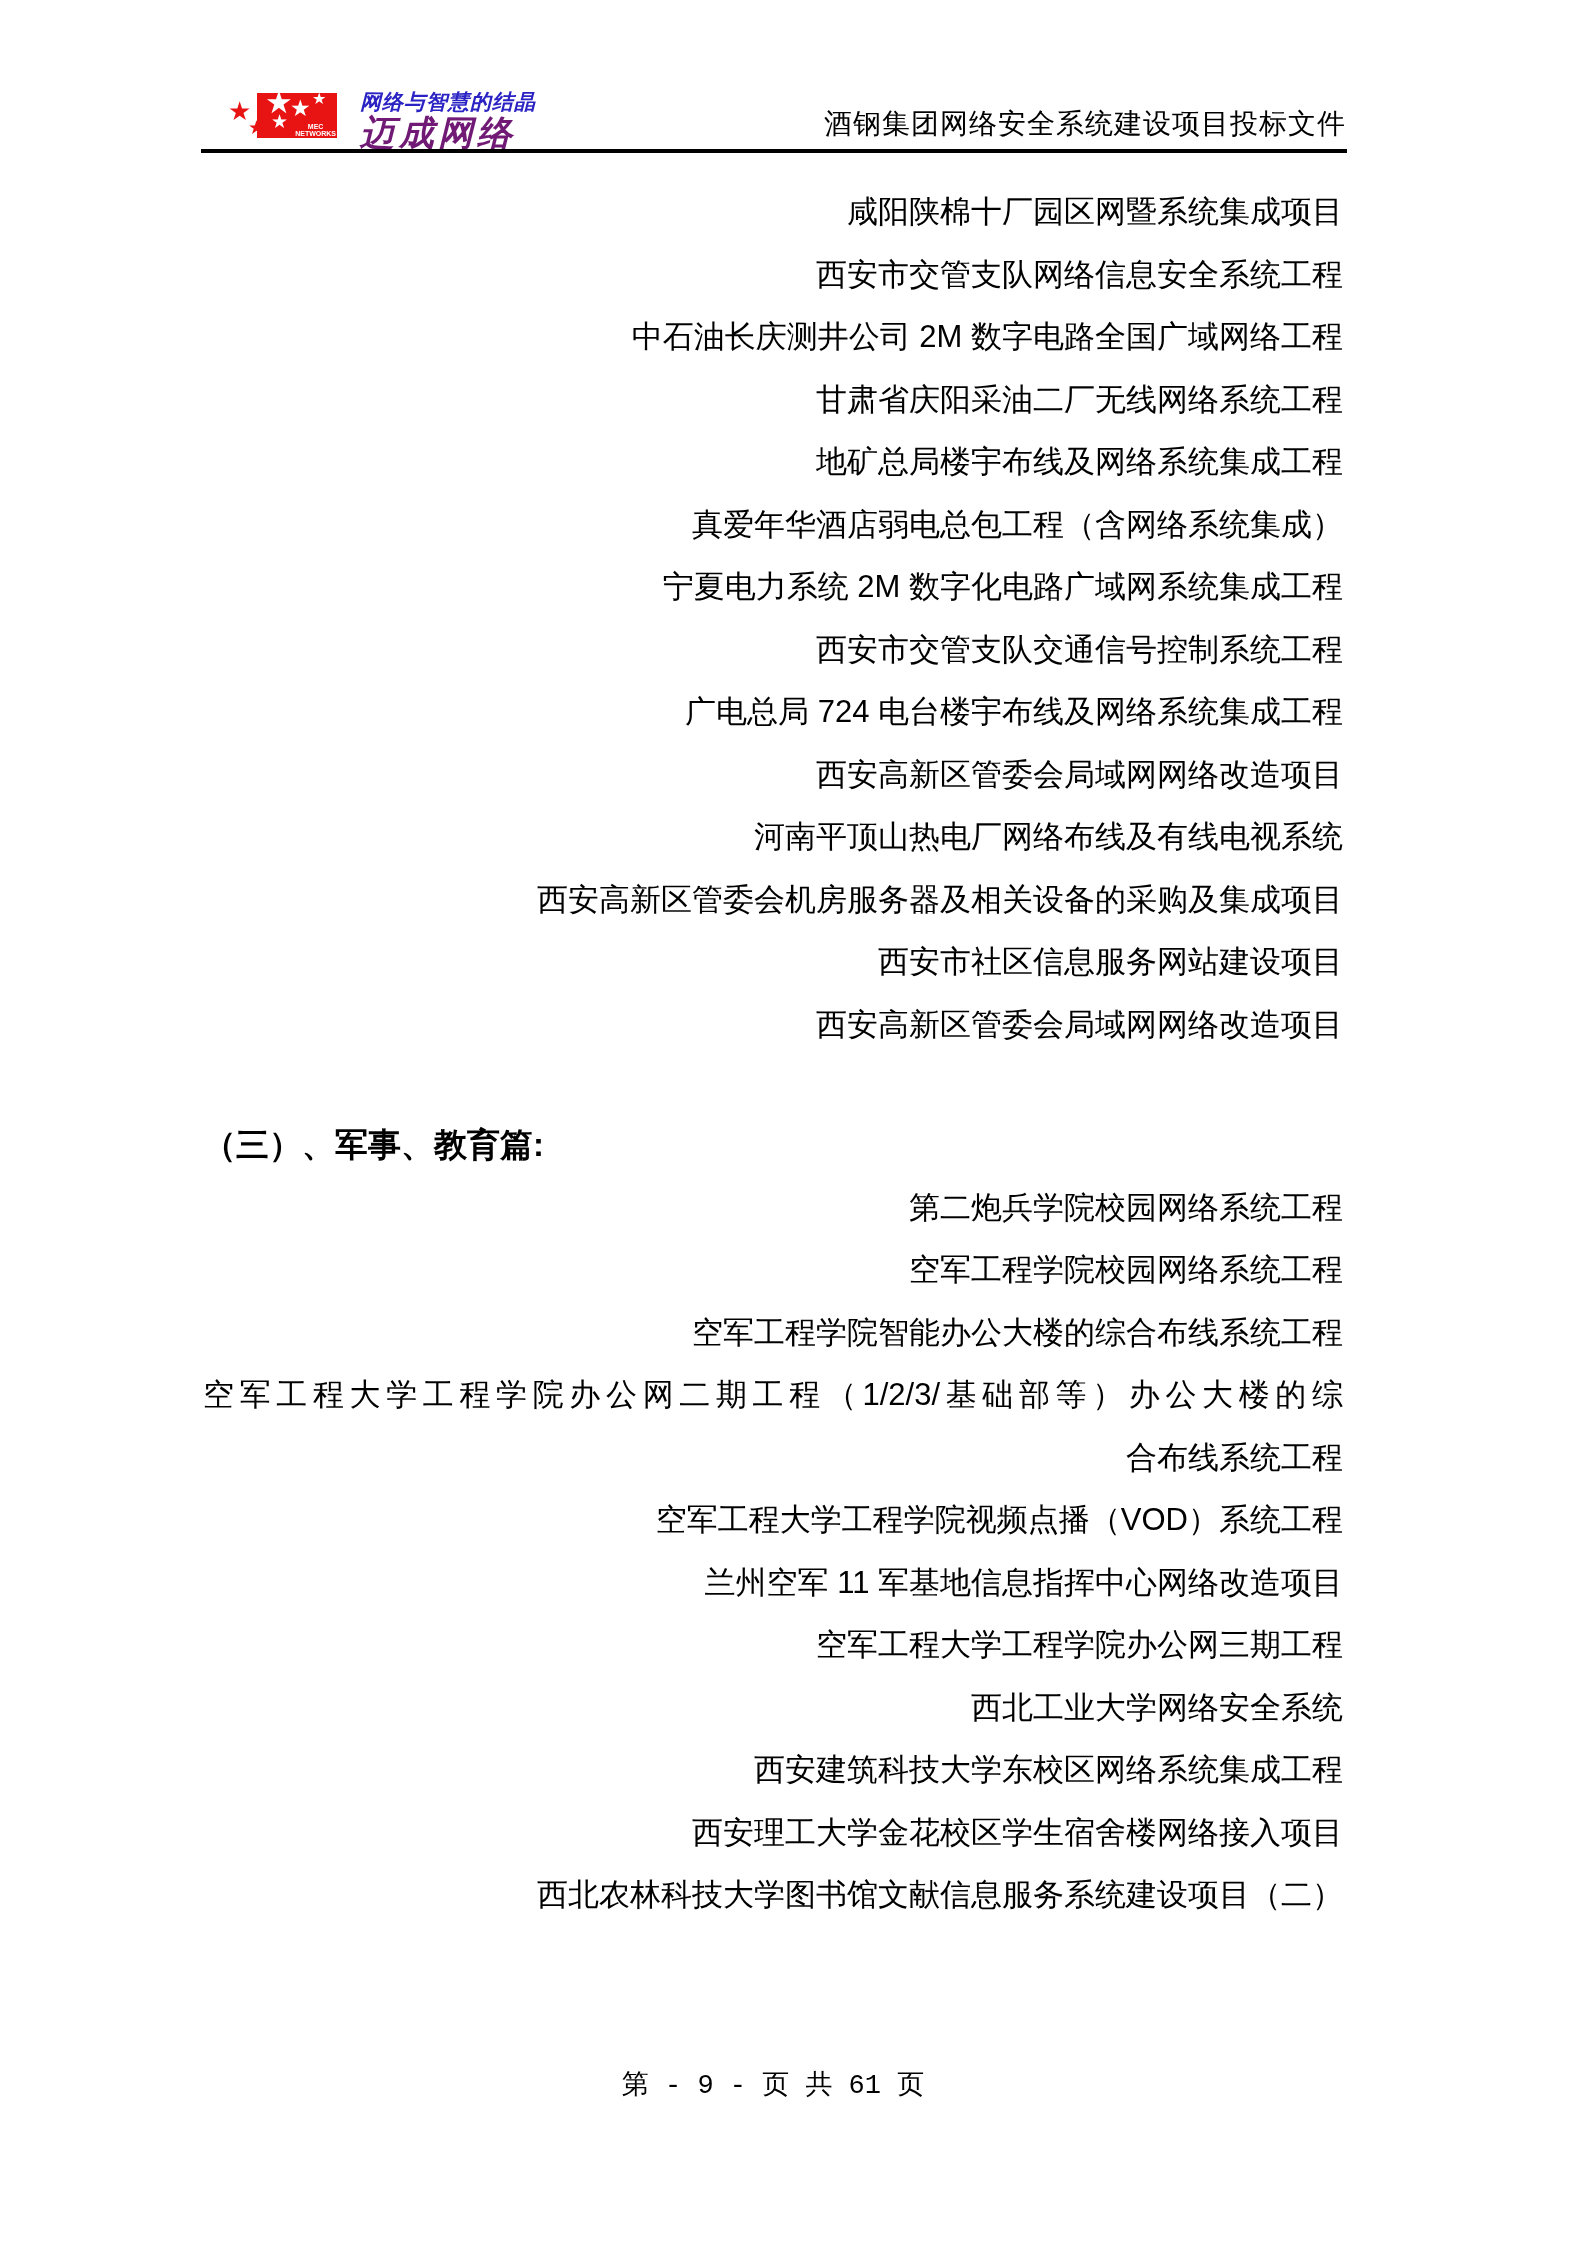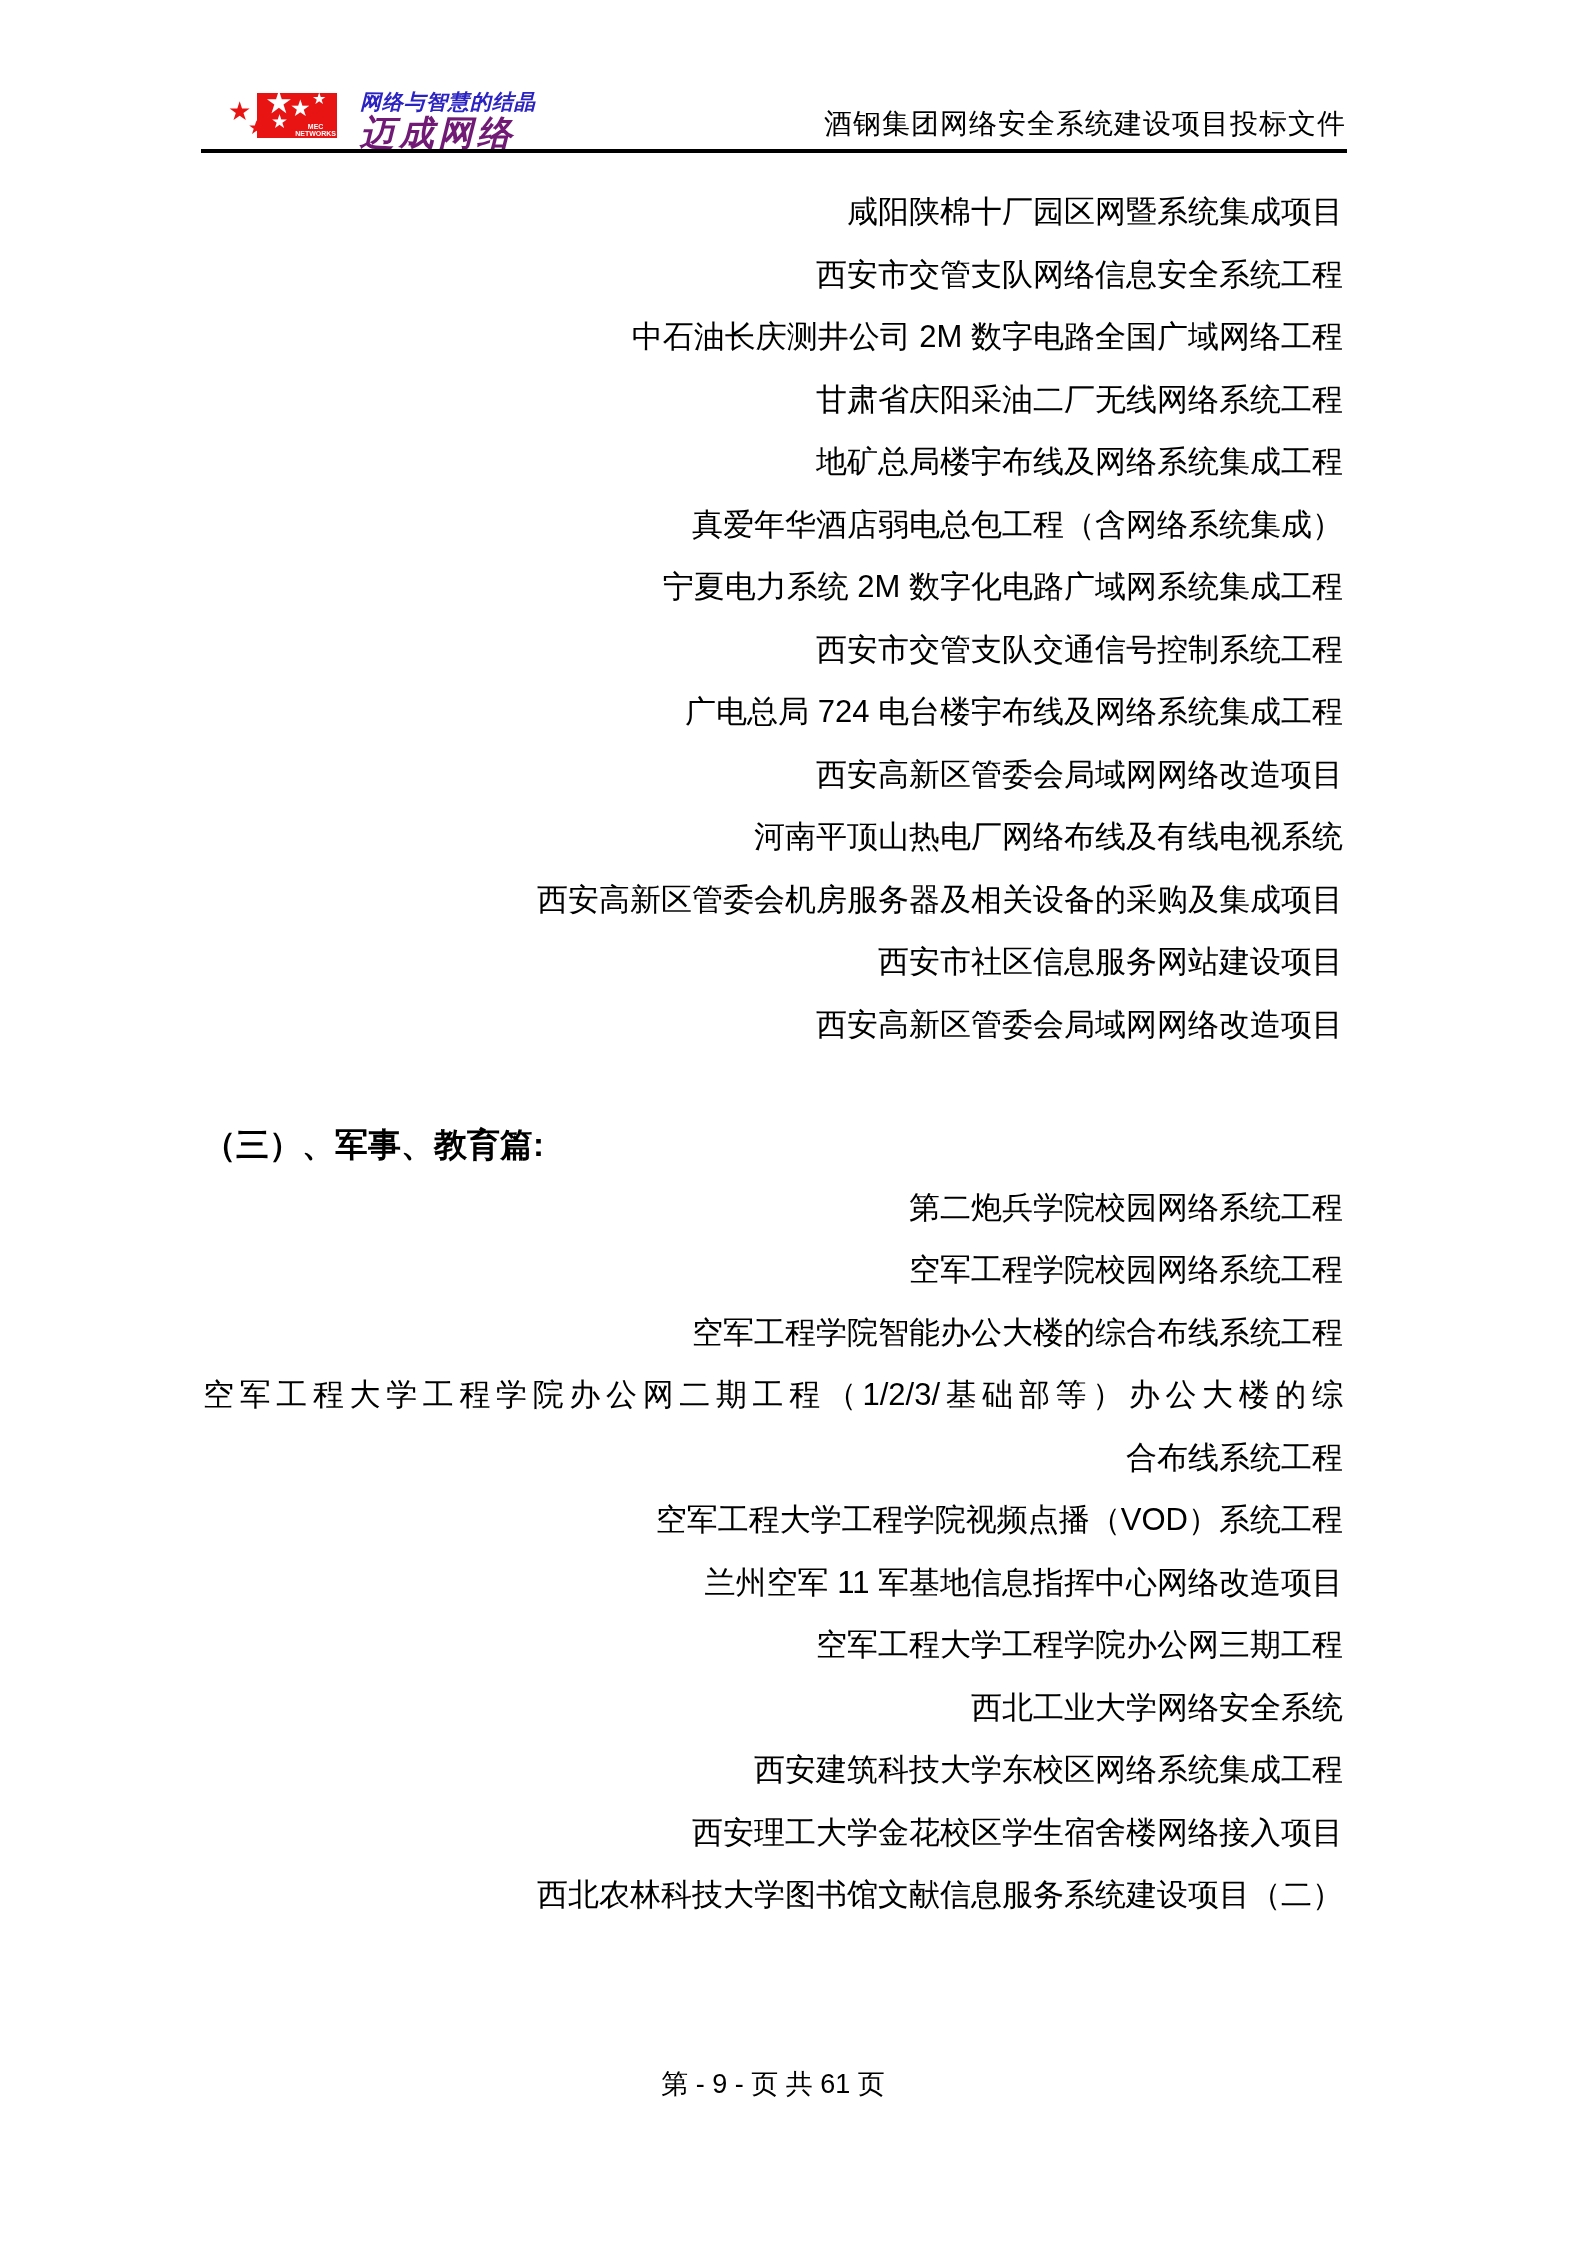--- a/index.html
+++ b/index.html
@@ -66,7 +66,7 @@
   .footer {
     position:absolute; left:203px; top:2066px; width:1140px;
     text-align:center;
-    font-family:Liberation Sans, sans-serif;
+    font-family:Liberation Mono, monospace;
     font-size:27px; white-space:pre;
   }
 </style>

